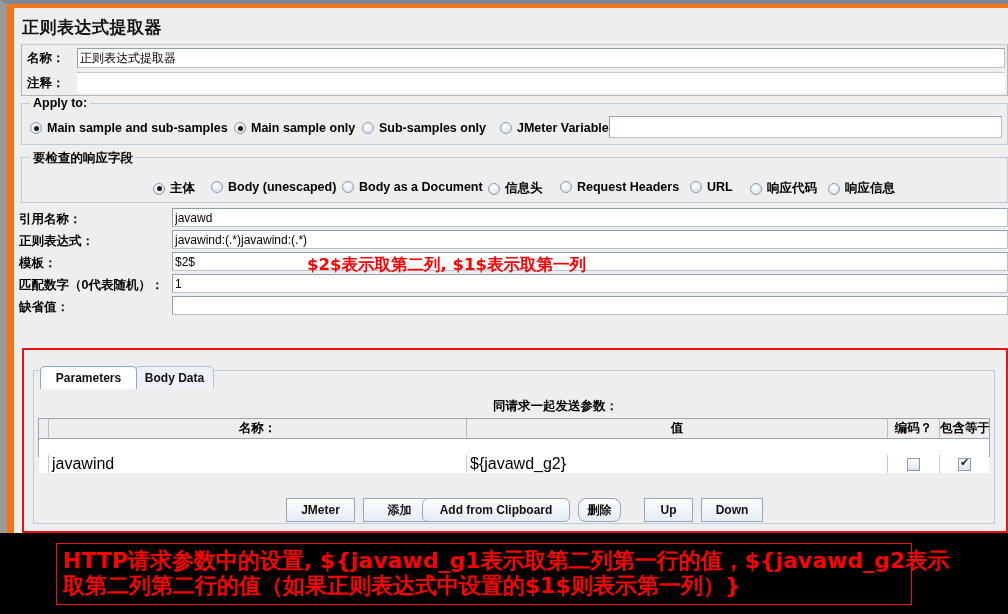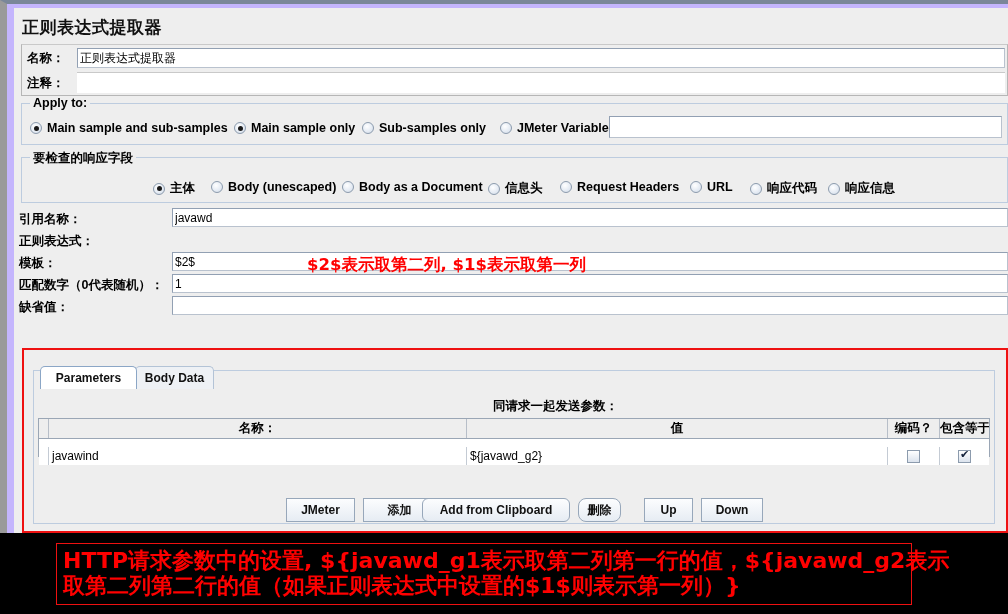--- a/index.html
+++ b/index.html
@@ -19,7 +19,7 @@
     position: absolute;
     left: 0; top: 0;
     width: 1008px; height: 533px;
-    background: #c4b5fd;
+    background: #f97316;
     border-left: 7px solid #9a9a9a;
     border-top: 4px solid #7a8799;
     box-sizing: border-box;

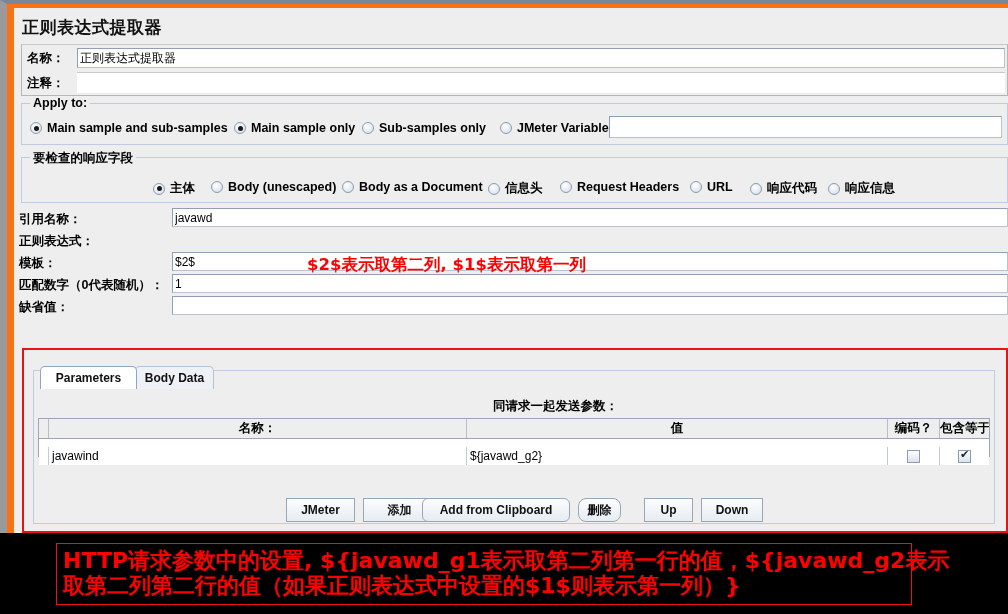--- a/index.html
+++ b/index.html
@@ -355,6 +355,7 @@
     <input class="tinput" style="left: 158px; top: 200px; width: 836px; height: 19px;" value="javawd">
 
     <span class="flabel" style="position:absolute; left:5px; top:225px;">正则表达式：</span>
+    <input class="tinput" style="left: 158px; top: 222px; width: 836px; height: 19px;" value="javawind:(.*)javawind:(.*)">
 
     <span class="flabel" style="position:absolute; left:5px; top:247px;">模板：</span>
     <input class="tinput" style="left: 158px; top: 244px; width: 836px; height: 19px;" value="$2$">

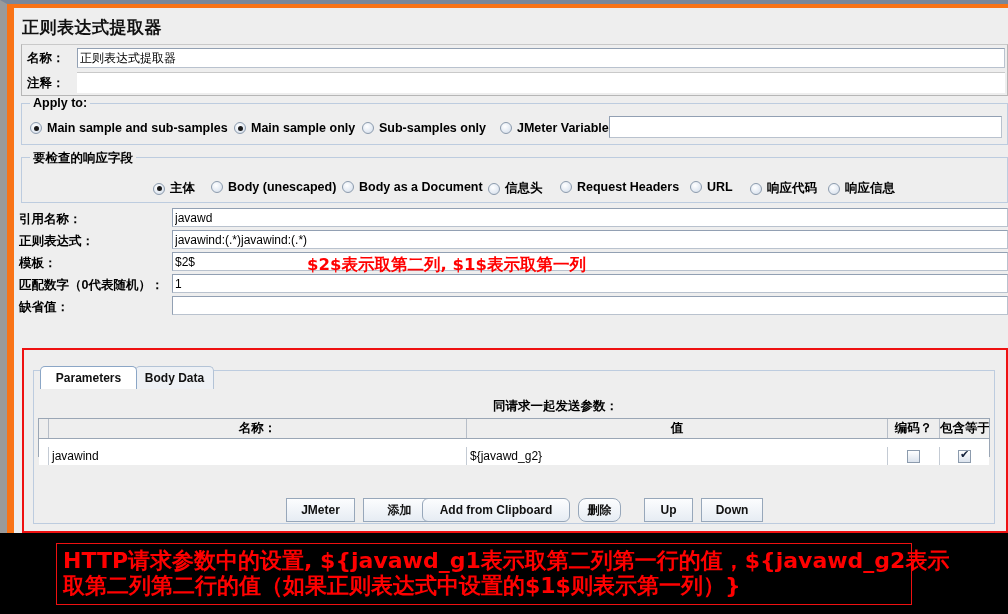--- a/index.html
+++ b/index.html
@@ -203,9 +203,9 @@
   }
   .td {
     position: absolute;
-    top: 8px; height: 18px;
+    top: 16px; height: 18px;
     line-height: 18px;
-    font-size: 12px;
+    font-size: 16px;
     border-right: 1px solid #c4cbd4;
     box-sizing: border-box;
     padding-left: 3px;

